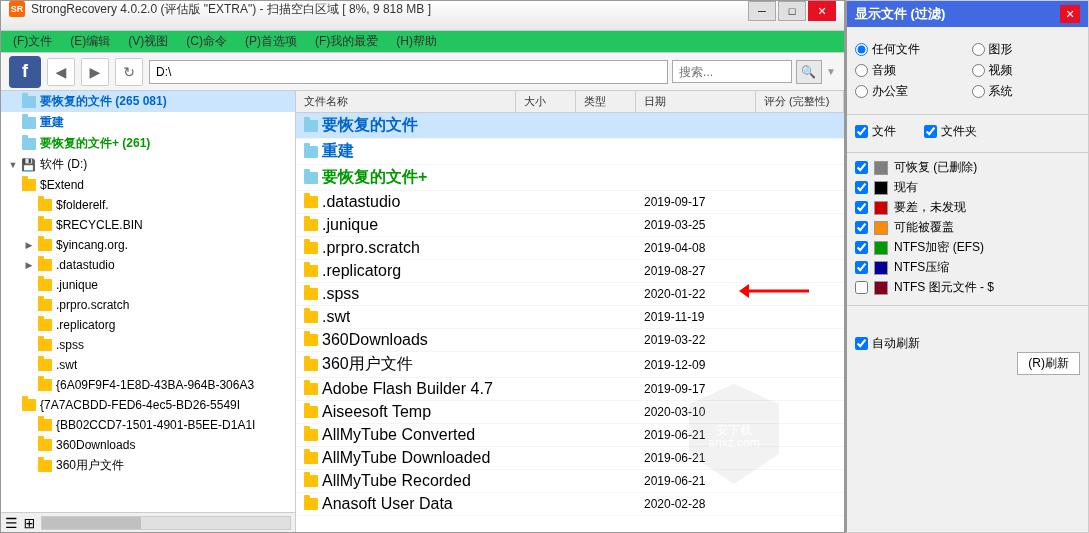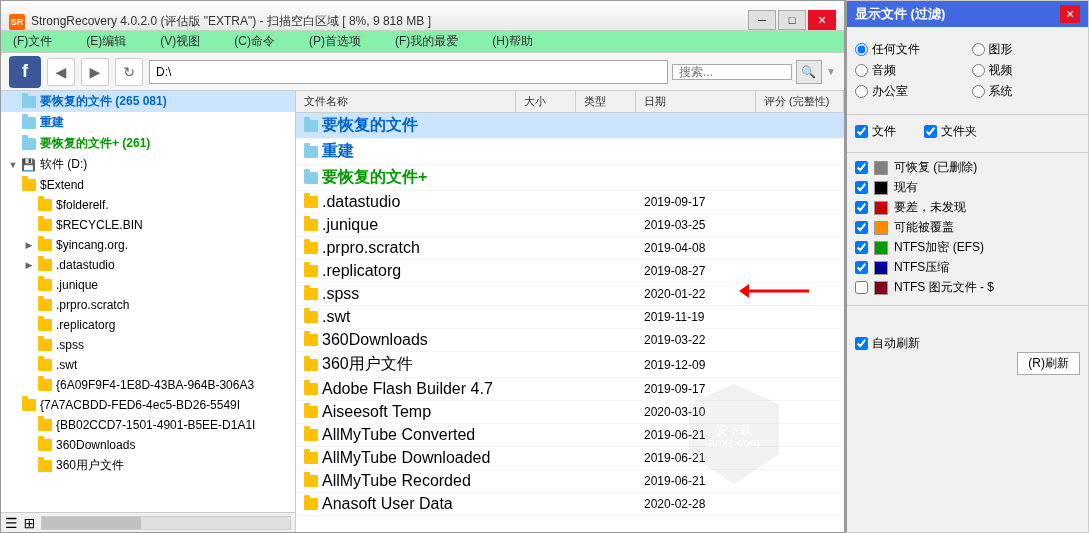--- a/index.html
+++ b/index.html
@@ -23,7 +23,7 @@
       border-bottom: 1px solid #ccc;
       height: 30px;
       display: flex;
-      align-items: flex-end;
+      align-items: flex-start;
       padding: 0 8px;
       gap: 6px;
       flex-shrink: 0;

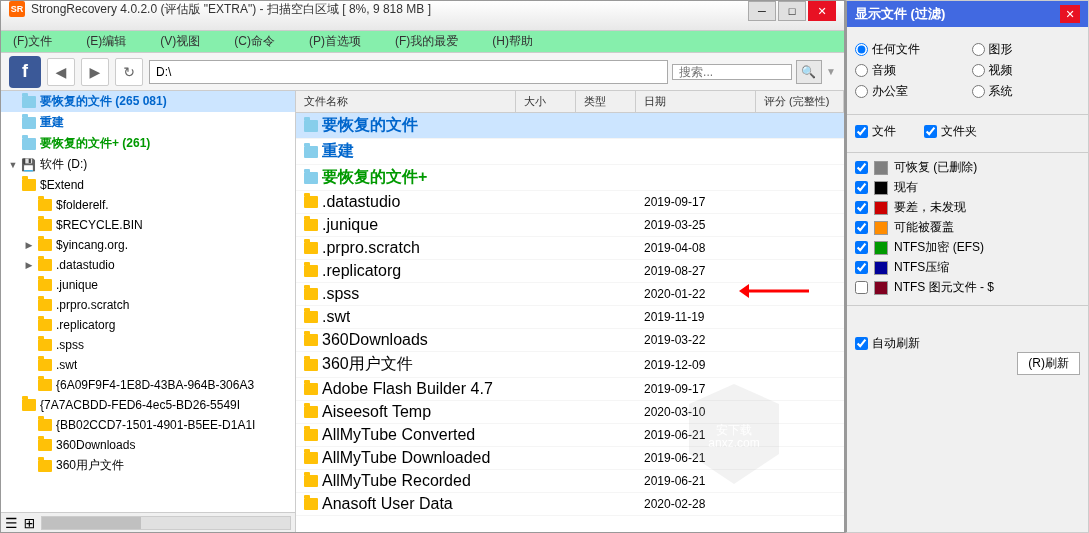--- a/index.html
+++ b/index.html
@@ -57,12 +57,12 @@
     
     .menu-bar {
       height: 22px;
-      background: #86efac;
+      background: #22c55e;
       border-bottom: 1px solid #ccc;
       display: flex;
       align-items: center;
       padding: 0 4px;
-      gap: 18px;
+      gap: 2px;
       flex-shrink: 0;
     }
     .menu-item {

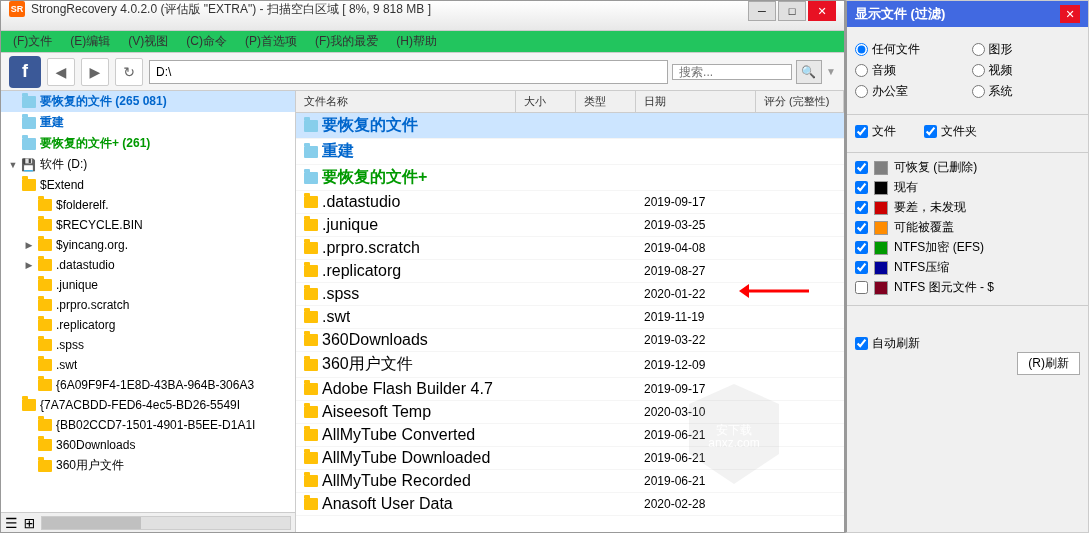--- a/index.html
+++ b/index.html
@@ -113,7 +113,7 @@
     }
     .search-input {
       width: 120px;
-      height: 16px;
+      height: 23px;
       border: 1px solid #aaa;
       padding: 0 6px;
       background: white;

